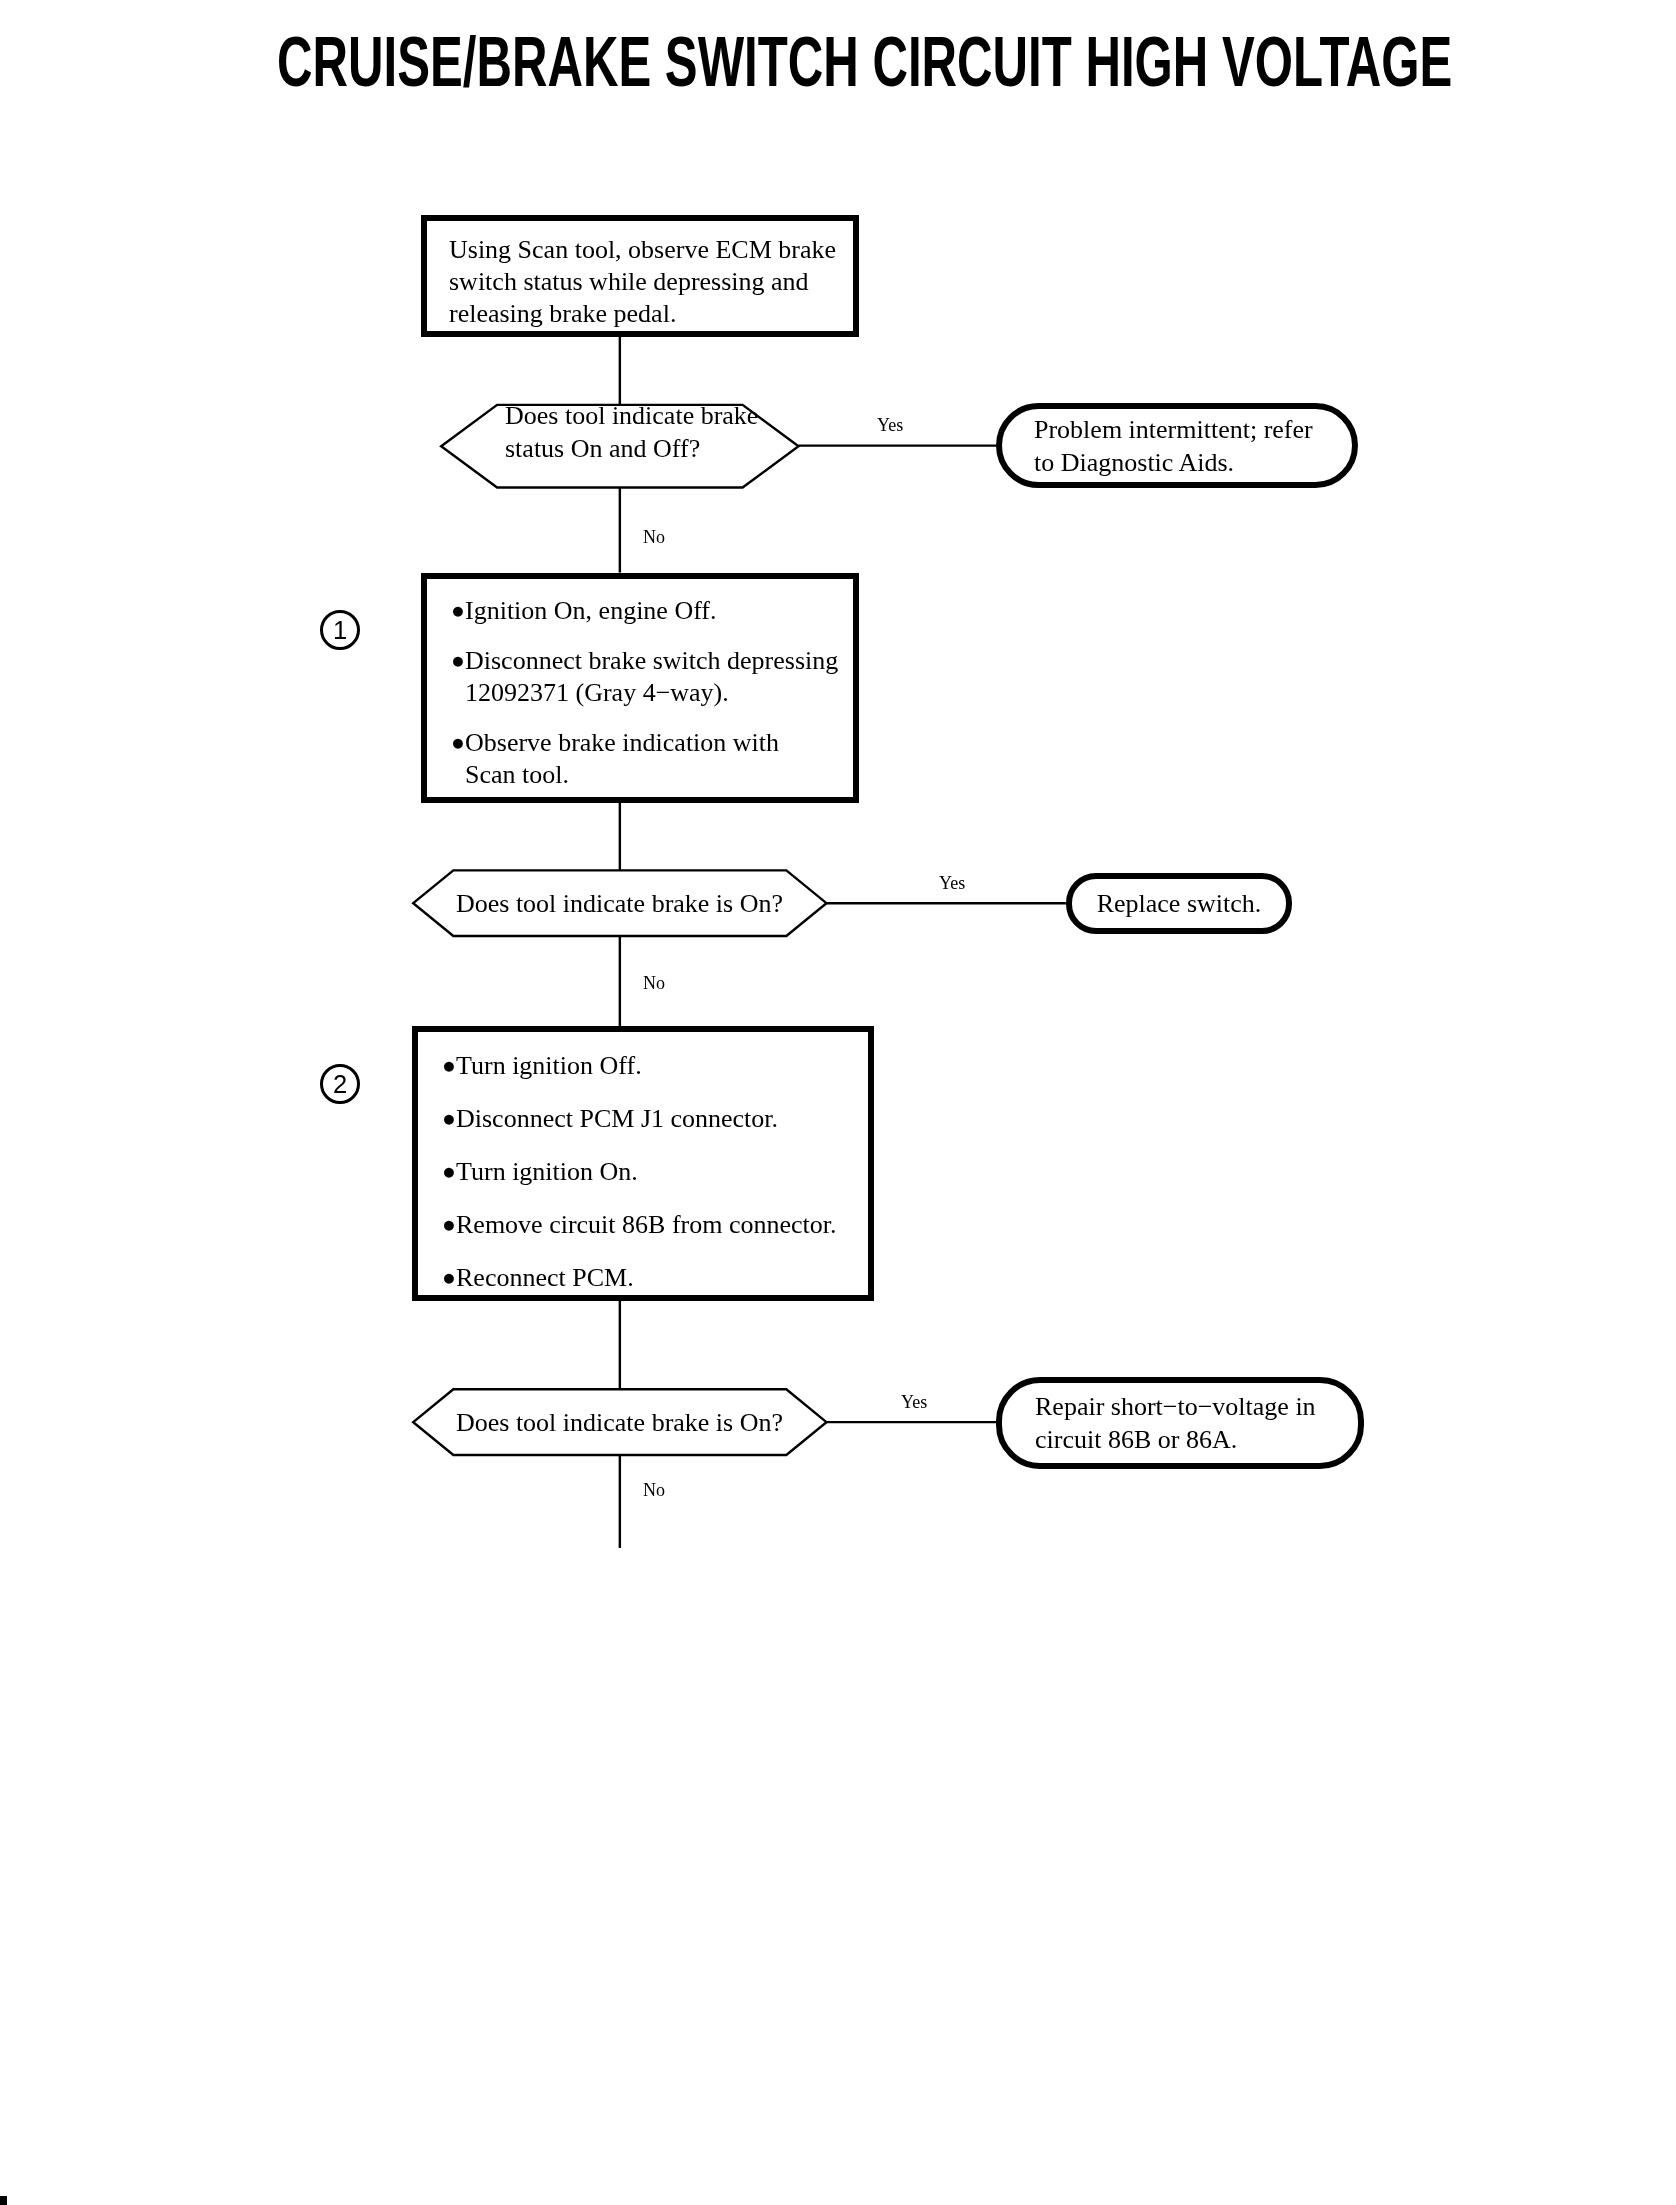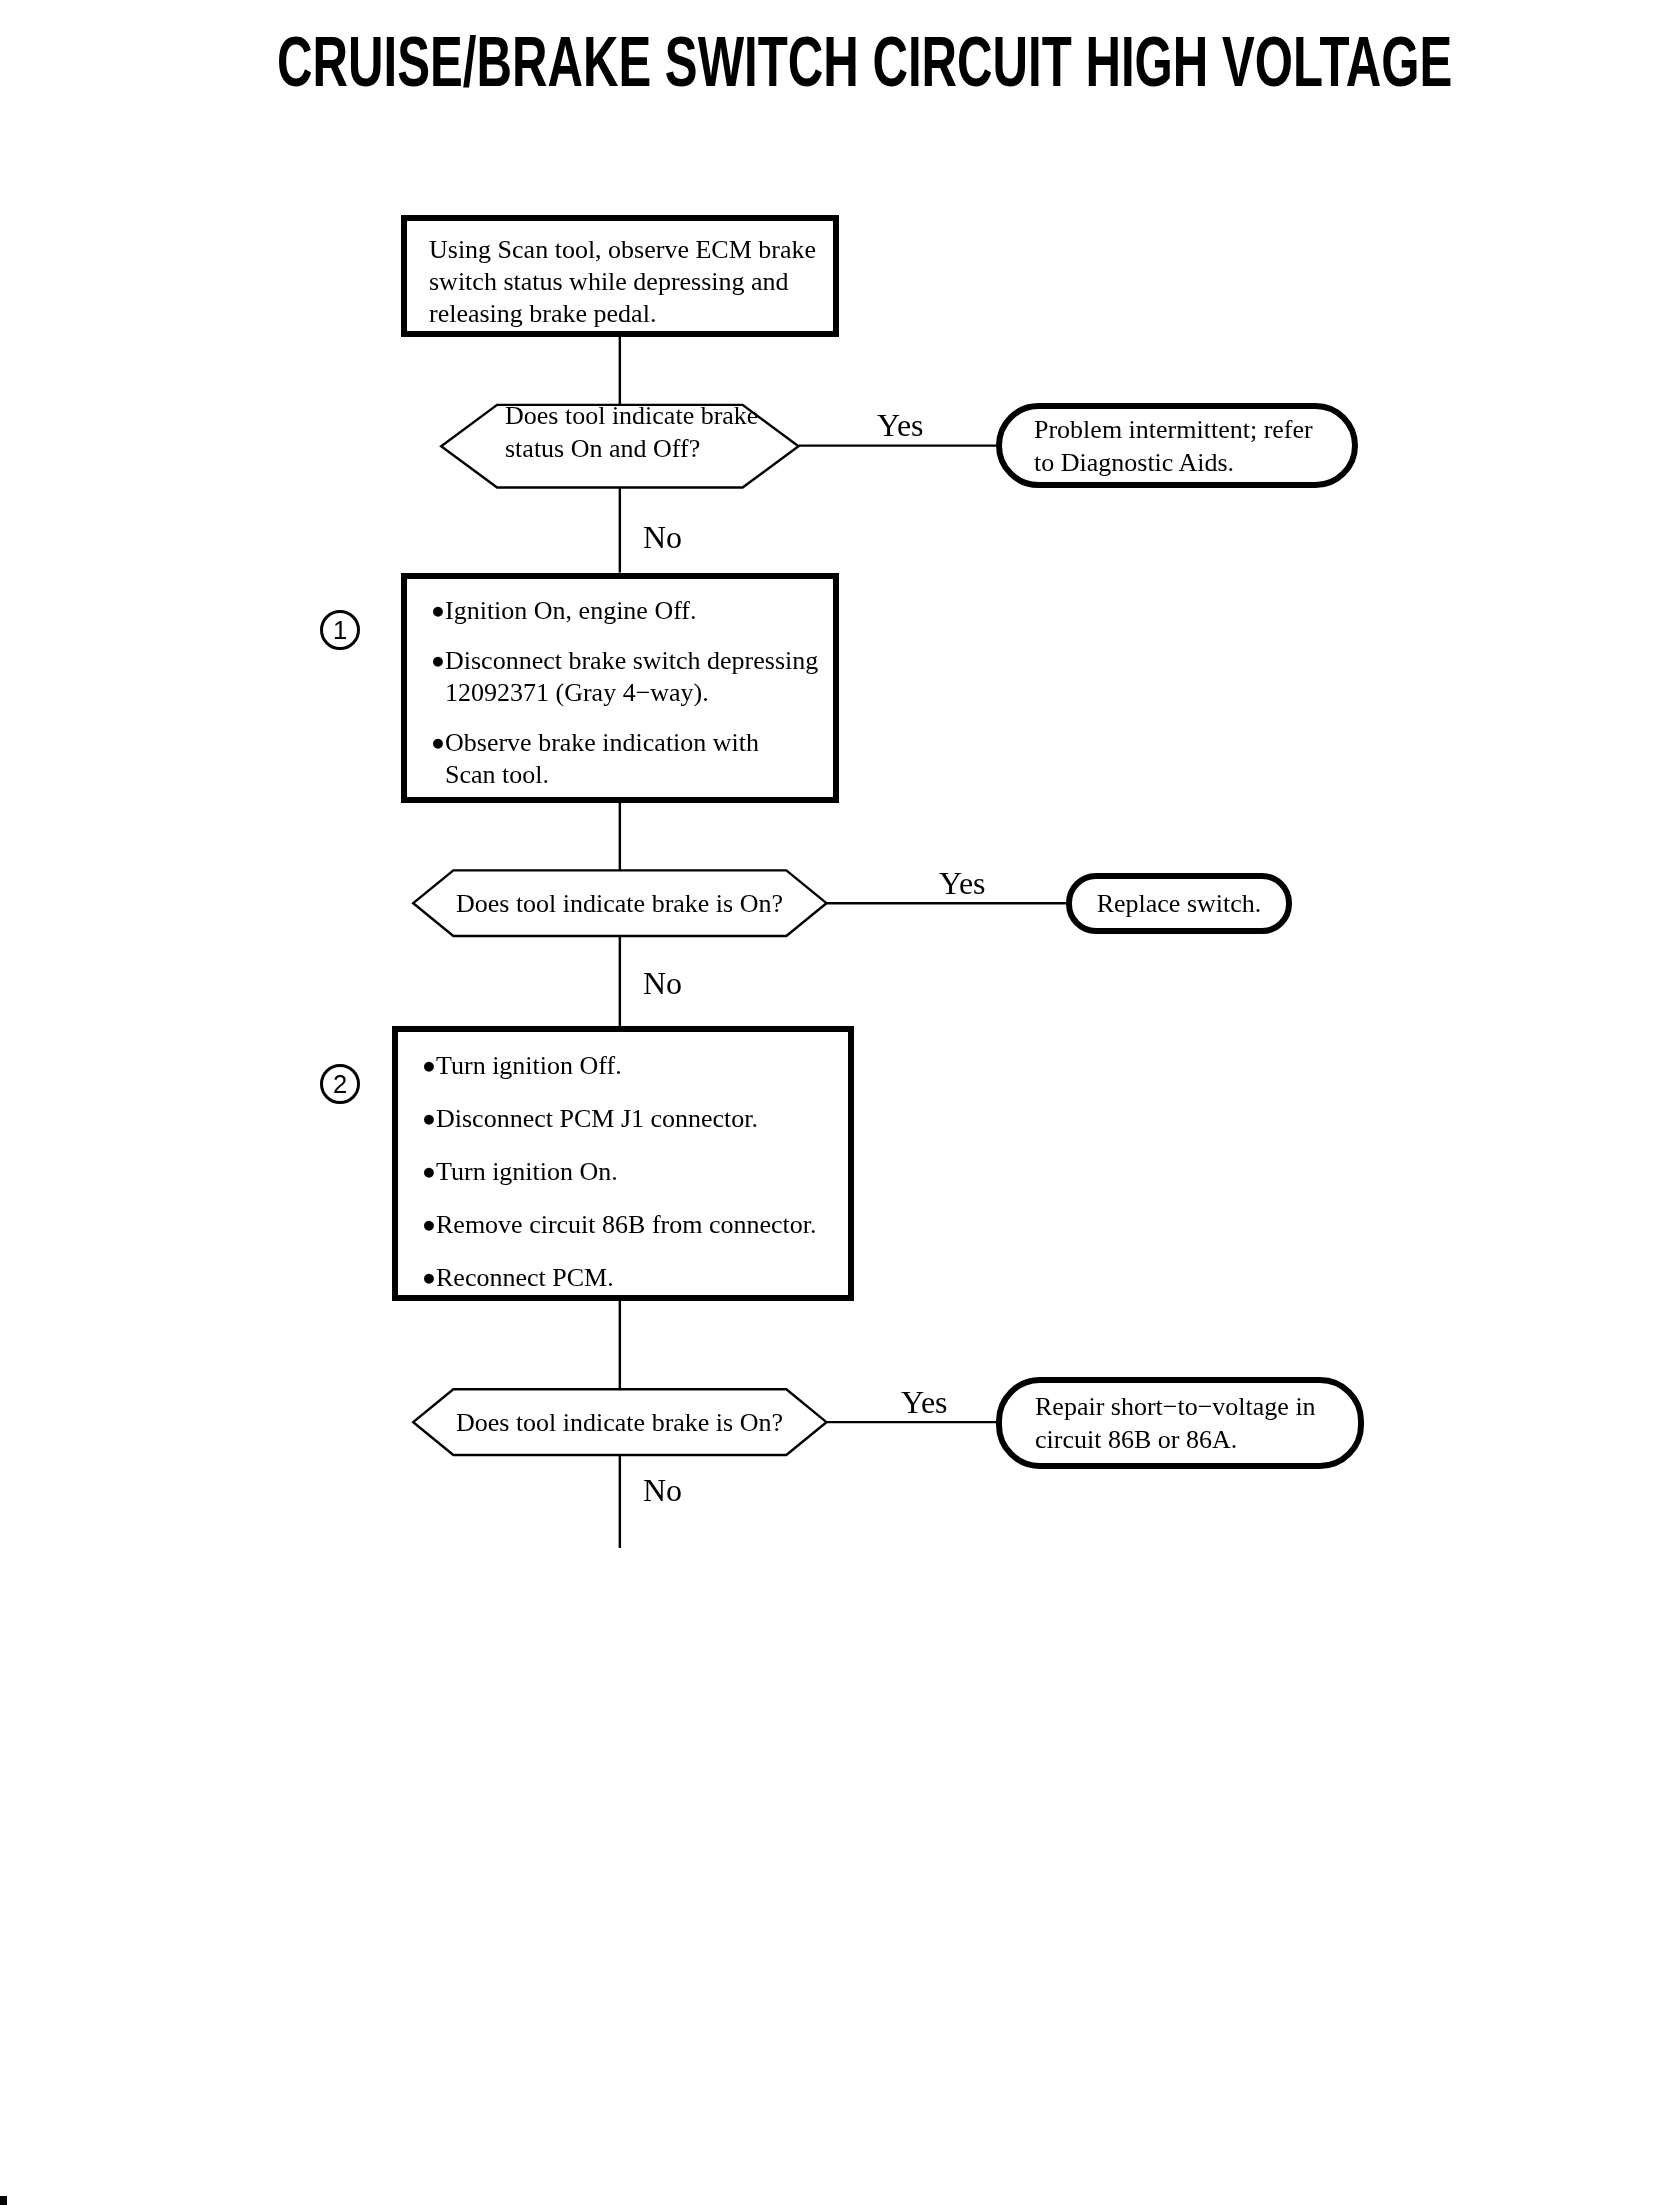--- a/index.html
+++ b/index.html
@@ -25,6 +25,7 @@
   .proc-box {
     position: absolute; background: #ffffff;
     border: 6.7px solid #000000;
+    margin-left: 20px;
   }
   .proc-box .txt { position: absolute; left: 22px; top: 12.8px; }
   .line { display: block; white-space: nowrap; font-size: 26px; line-height: 32px; }

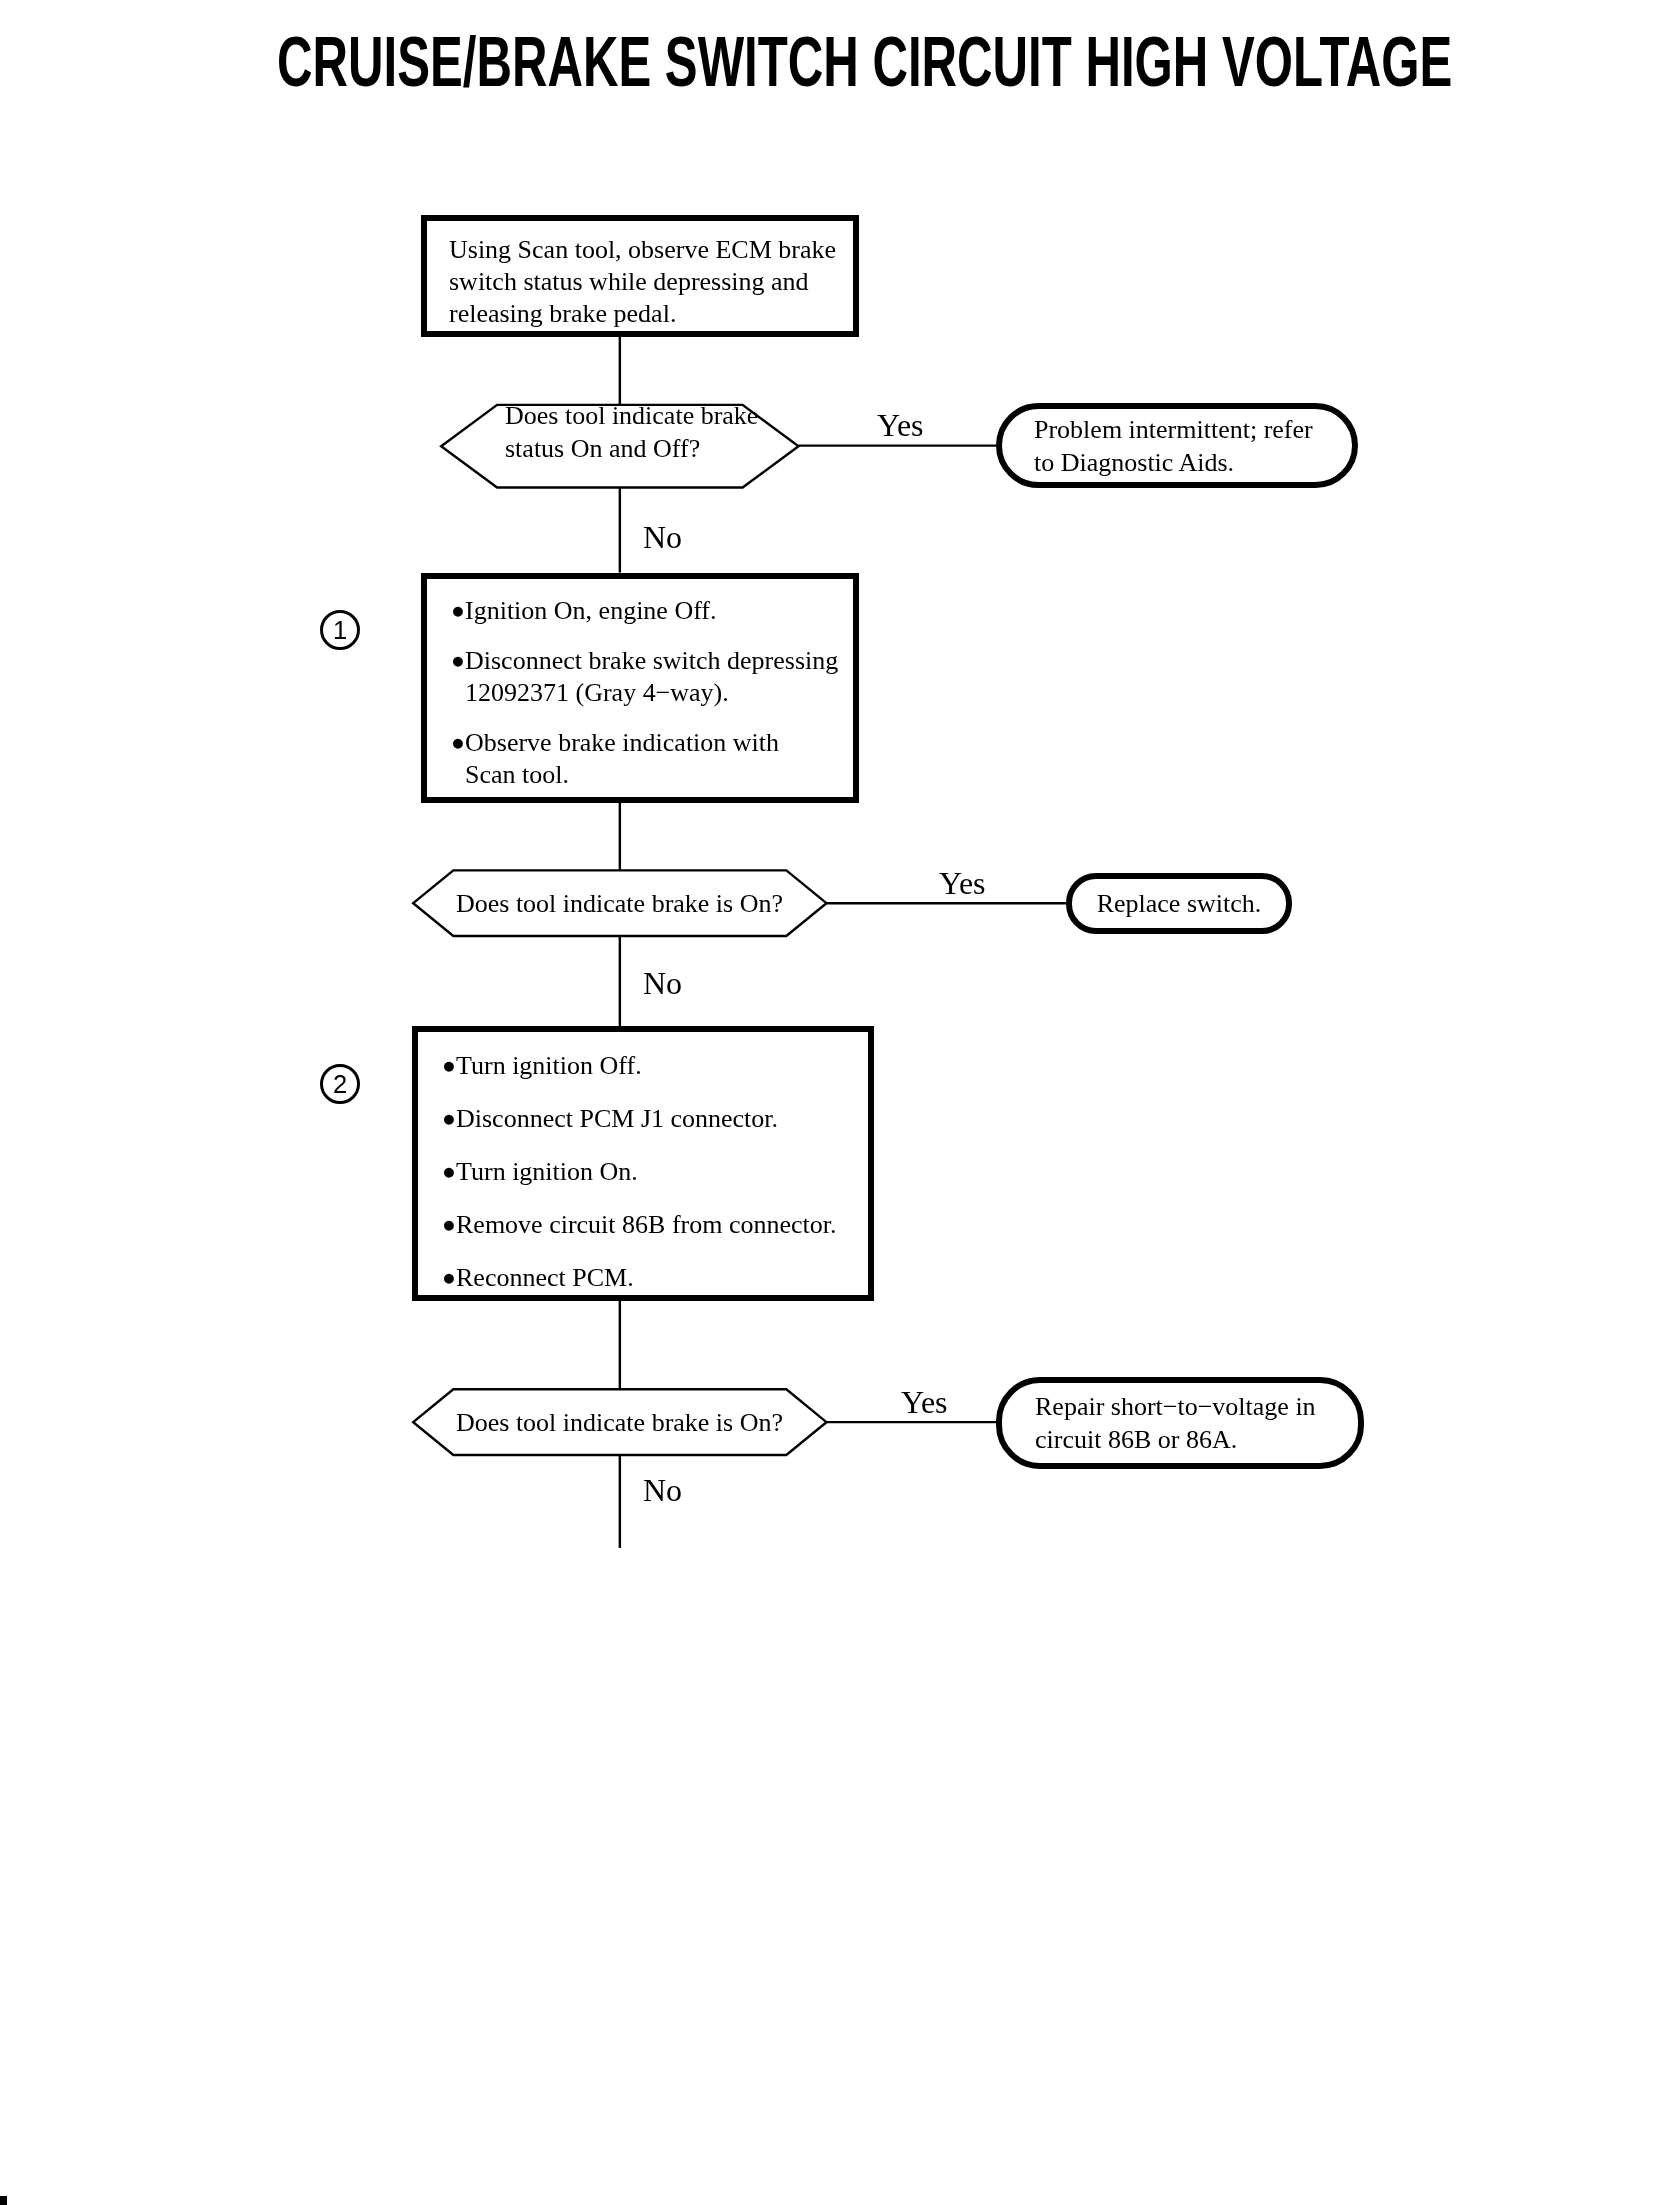--- a/index.html
+++ b/index.html
@@ -50,7 +50,7 @@
   .stadium.centered { align-items: center; }
 
   .branch-label {
-    position: absolute; font-size: 32px; line-height: 28px; white-space: nowrap; font-family: Liberation Serif, serif;
+    position: absolute; font-size: 18px; line-height: 28px; white-space: nowrap; font-family: Liberation Serif, serif;
   }
 
   .num-circle {

